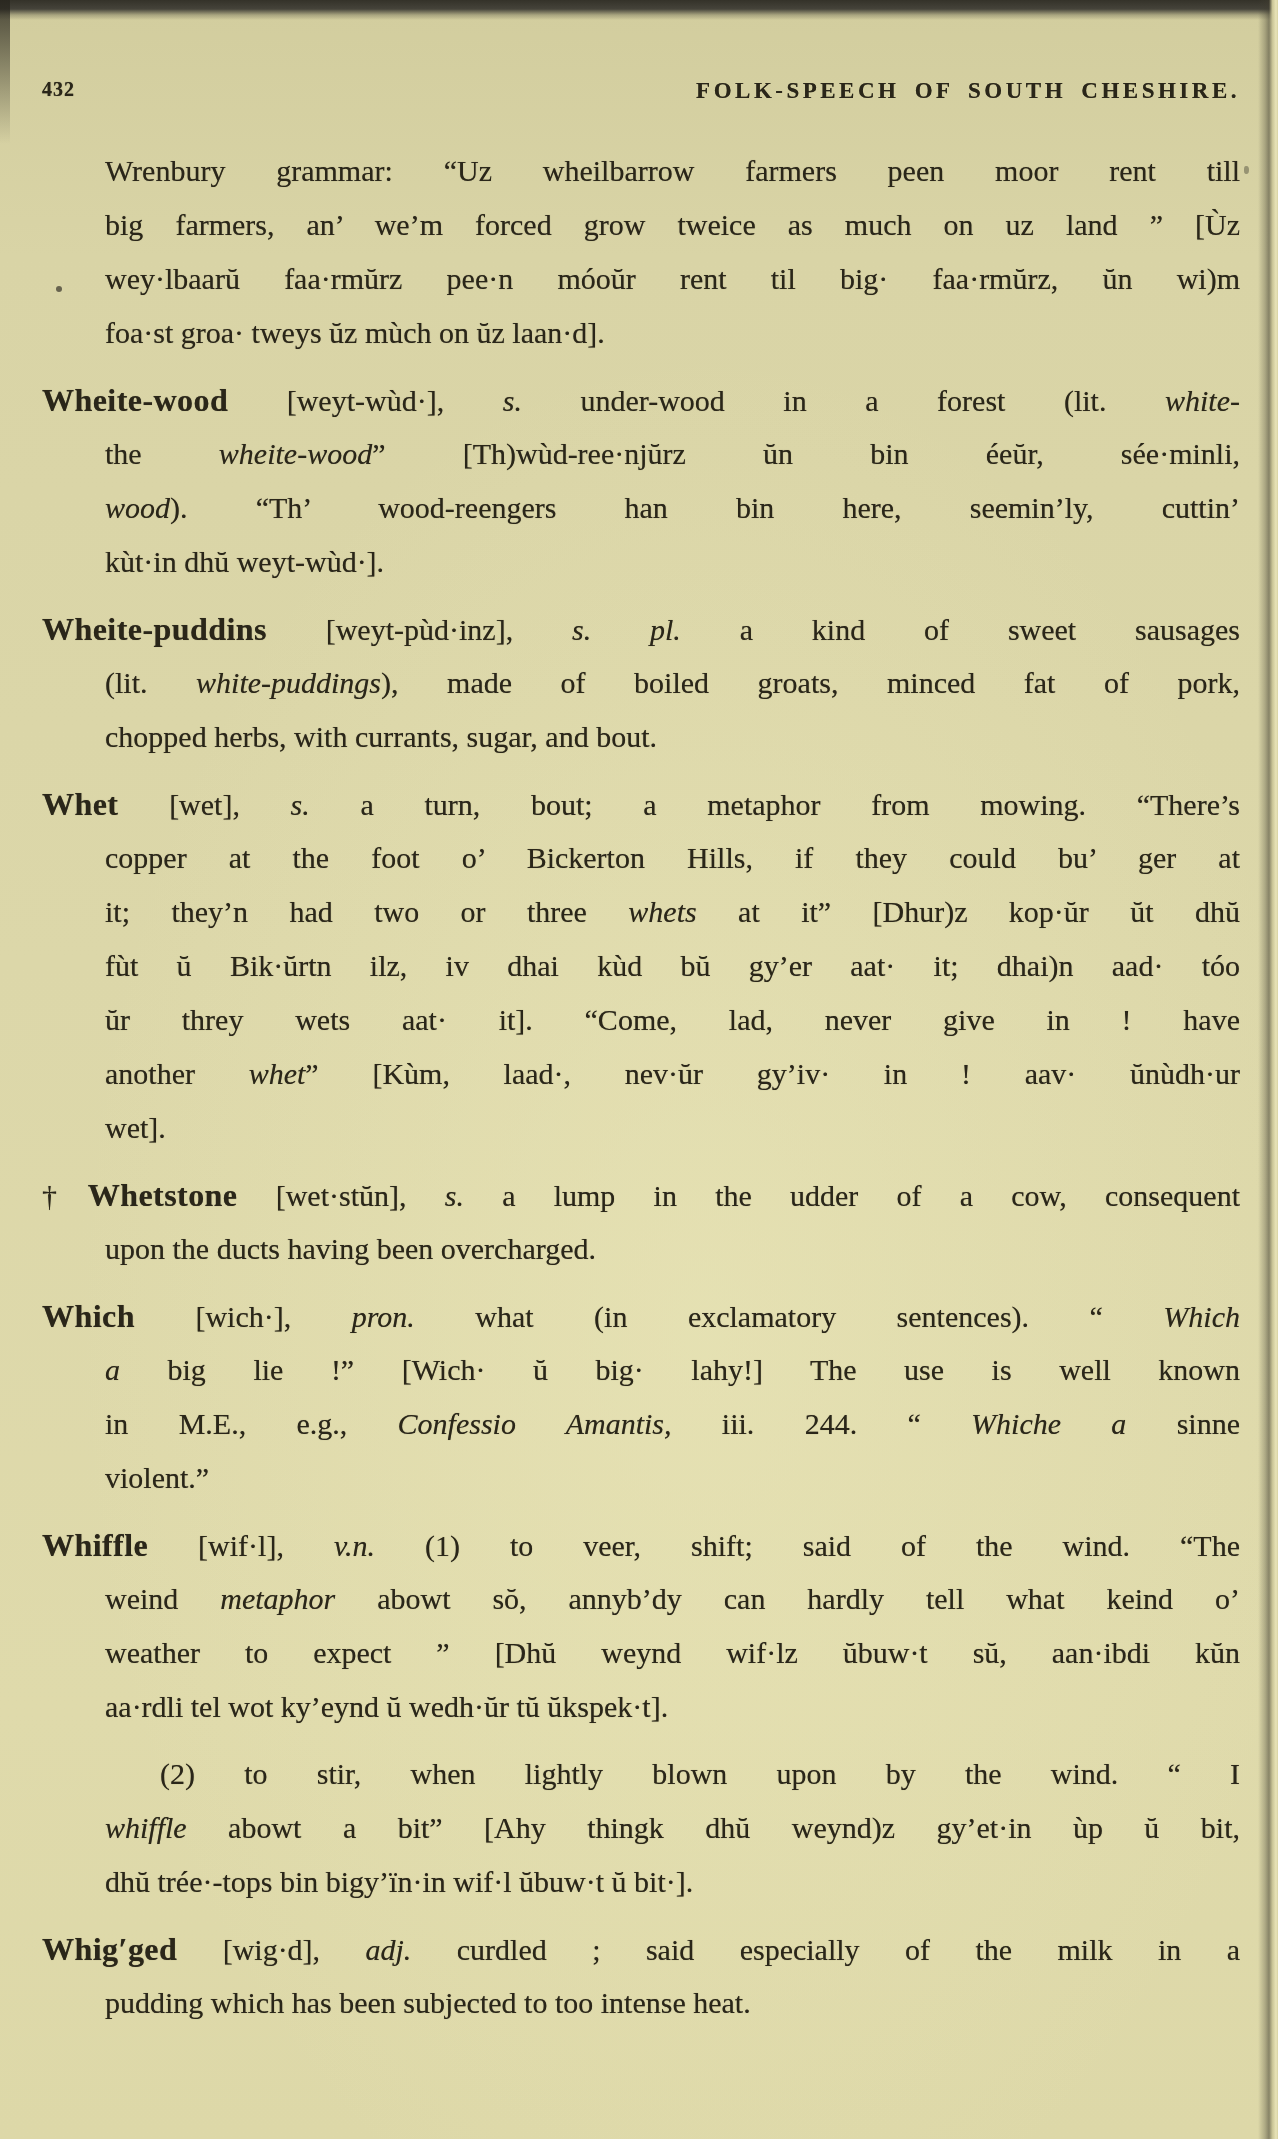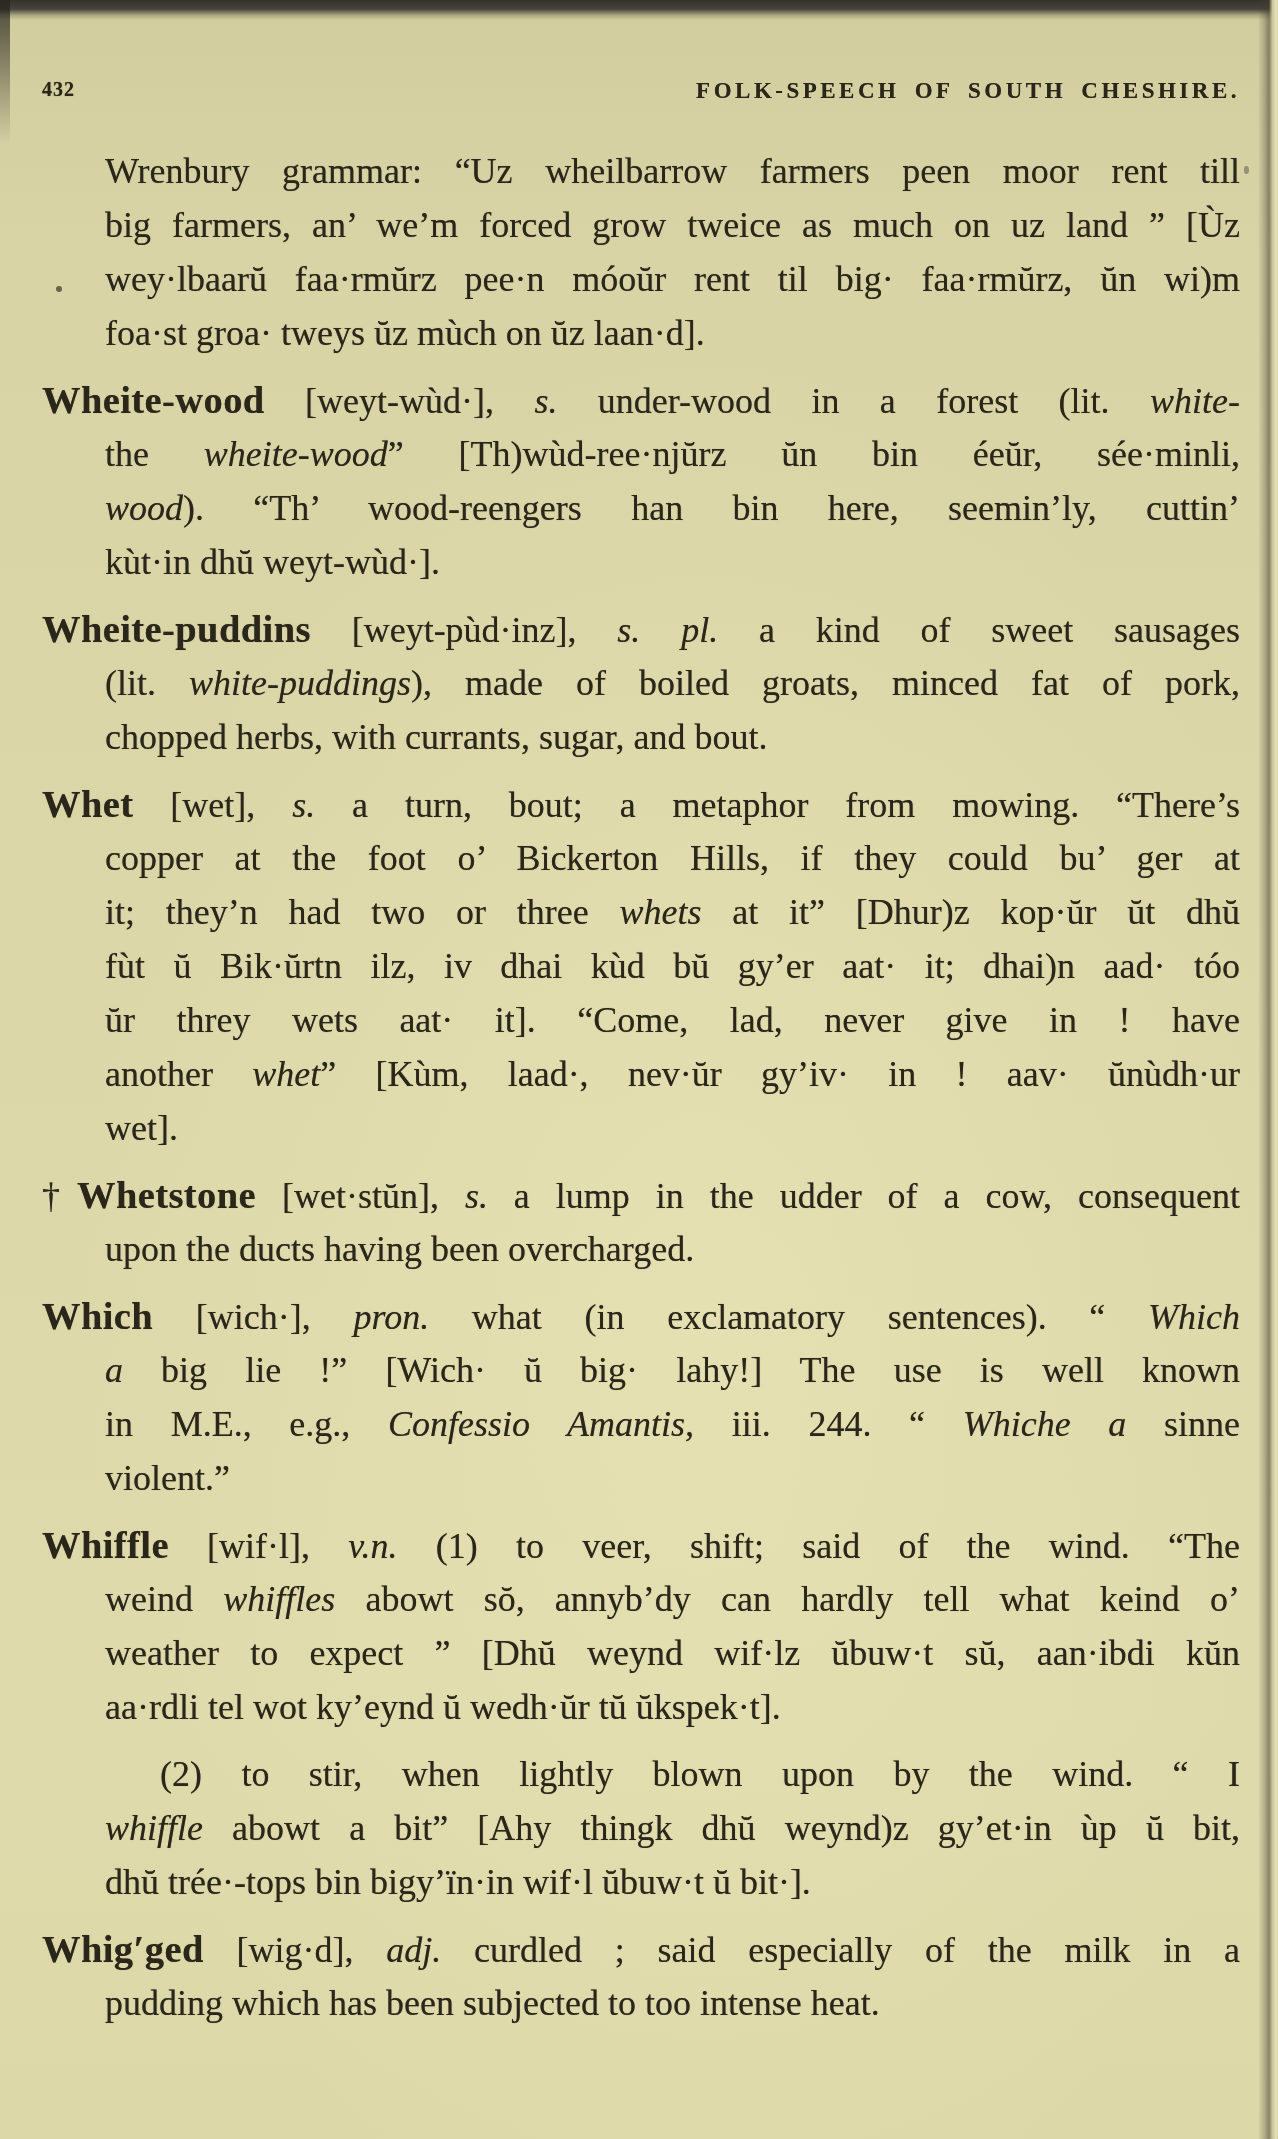--- a/index.html
+++ b/index.html
@@ -46,7 +46,7 @@
   .body { position: absolute; top: 144px; left: 42px; width: 1198px; }
   .entry { margin-bottom: 13px; }
   .line {
-    font-size: 36px;
+    font-size: 30px;
     line-height: 54px;
     height: 54px;
     overflow: hidden;

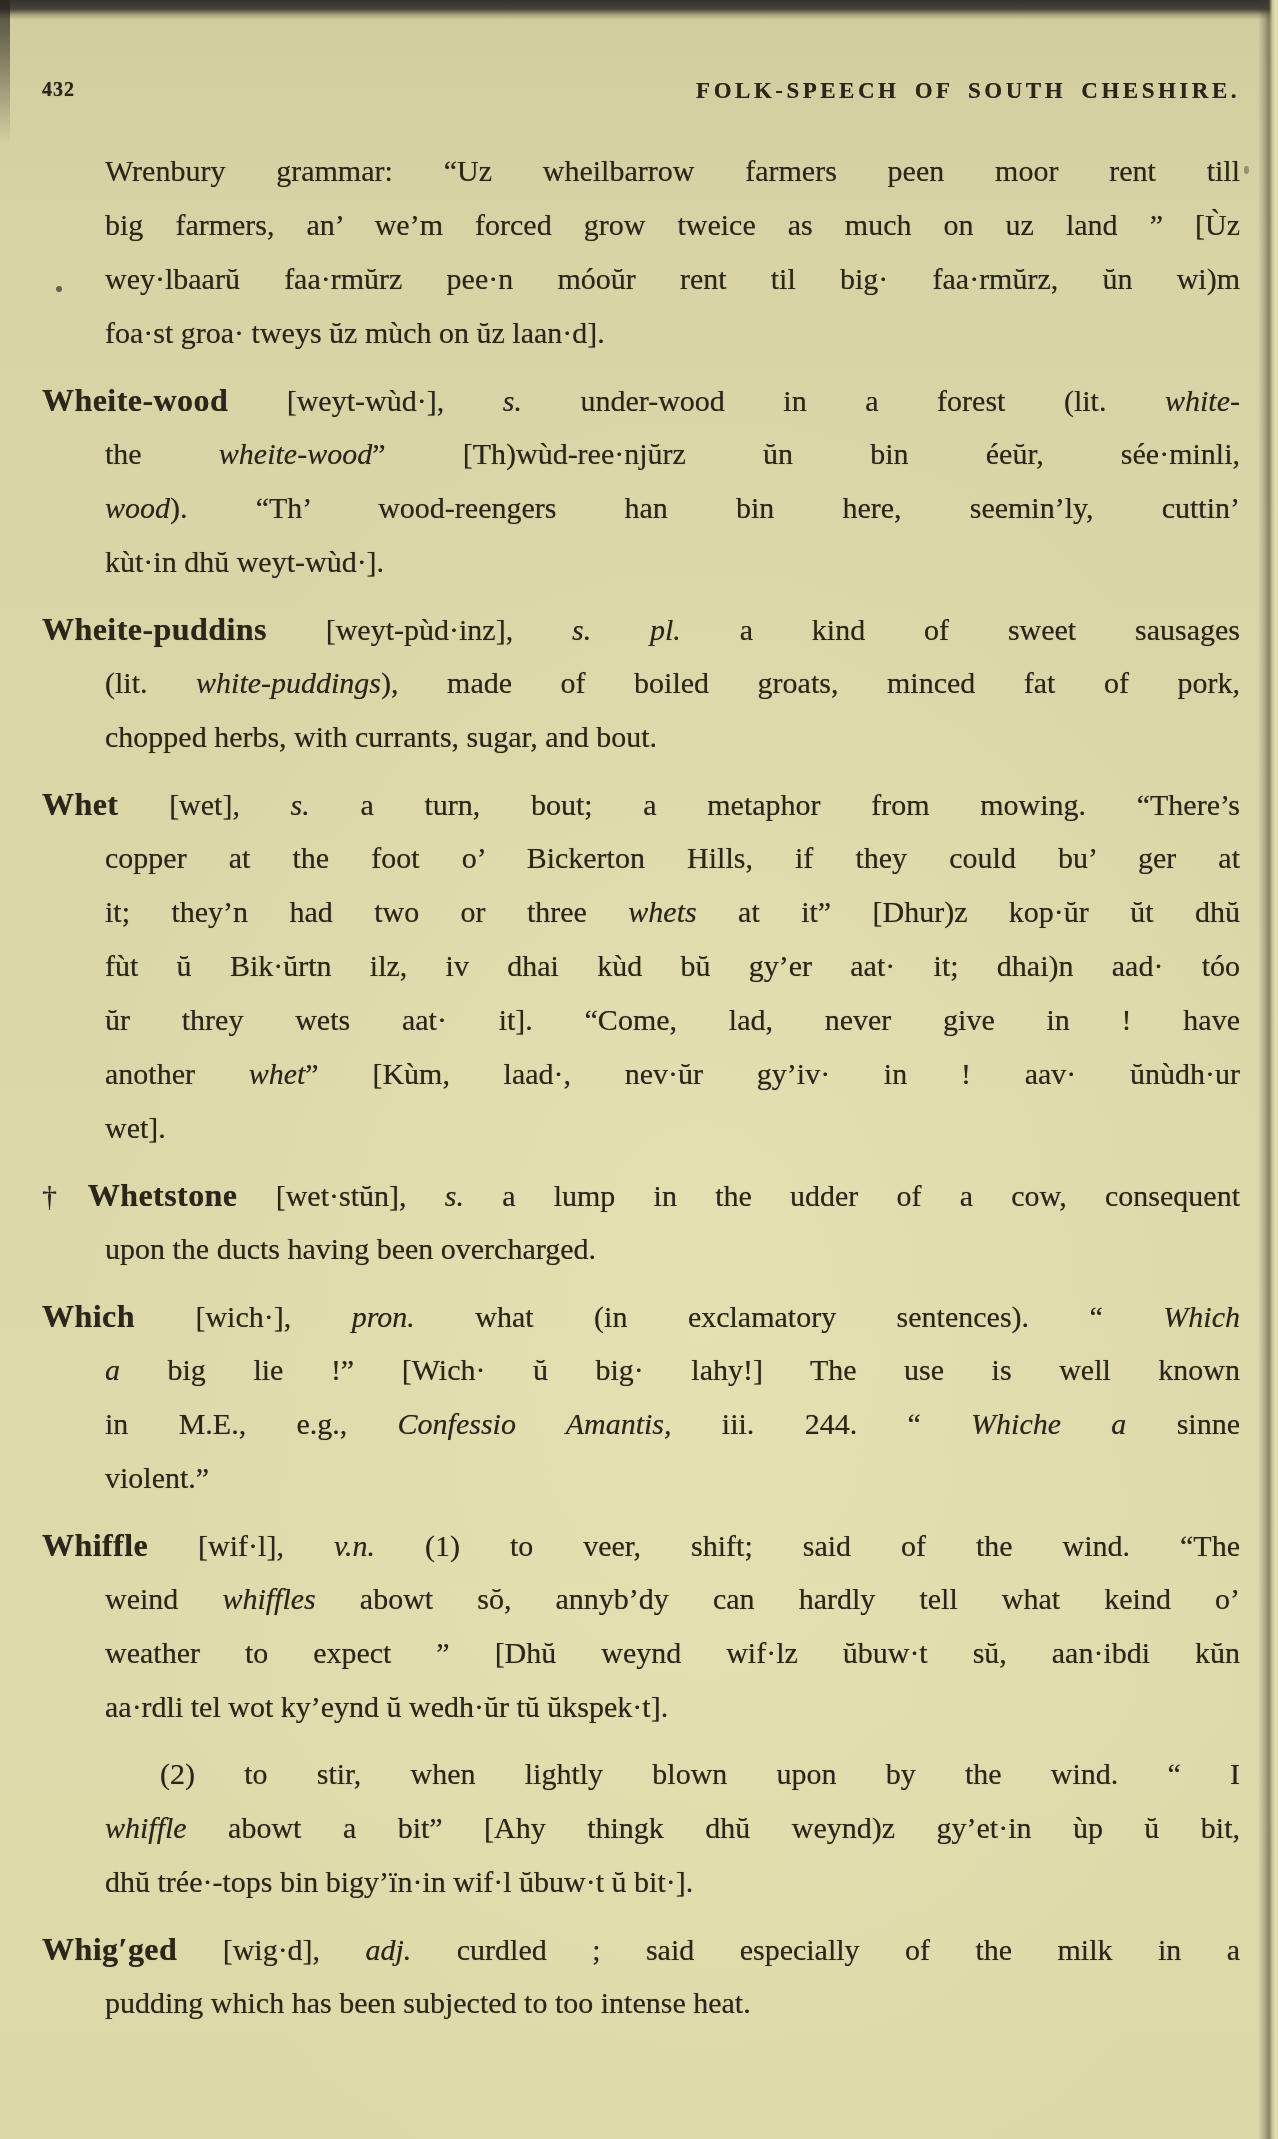--- a/index.html
+++ b/index.html
@@ -116,7 +116,7 @@
       </div>
       <div class="entry hang">
         <div class="line first"><span class="s-b">Whiffle</span><span class="s-n"> [wif·l], </span><span class="s-i">v.n.</span><span class="s-n"> (1) to veer, shift; said of the wind. “The</span></div>
-        <div class="line"><span class="s-n">weind </span><span class="s-i">whiffles</span><span class="s-n"> abowt sŏ, annyb’dy can hardly tell what keind o’</span></div>
+        <div class="line"><span class="s-n">weind </span><span class="s-i">metaphor</span><span class="s-n"> abowt sŏ, annyb’dy can hardly tell what keind o’</span></div>
         <div class="line"><span class="s-n">weather to expect ” [Dhŭ weynd wif·lz ŭbuw·t sŭ, aan·ibdi kŭn</span></div>
         <div class="line last"><span class="s-n">aa·rdli tel wot ky’eynd ŭ wedh·ŭr tŭ ŭkspek·t].</span></div>
       </div>

